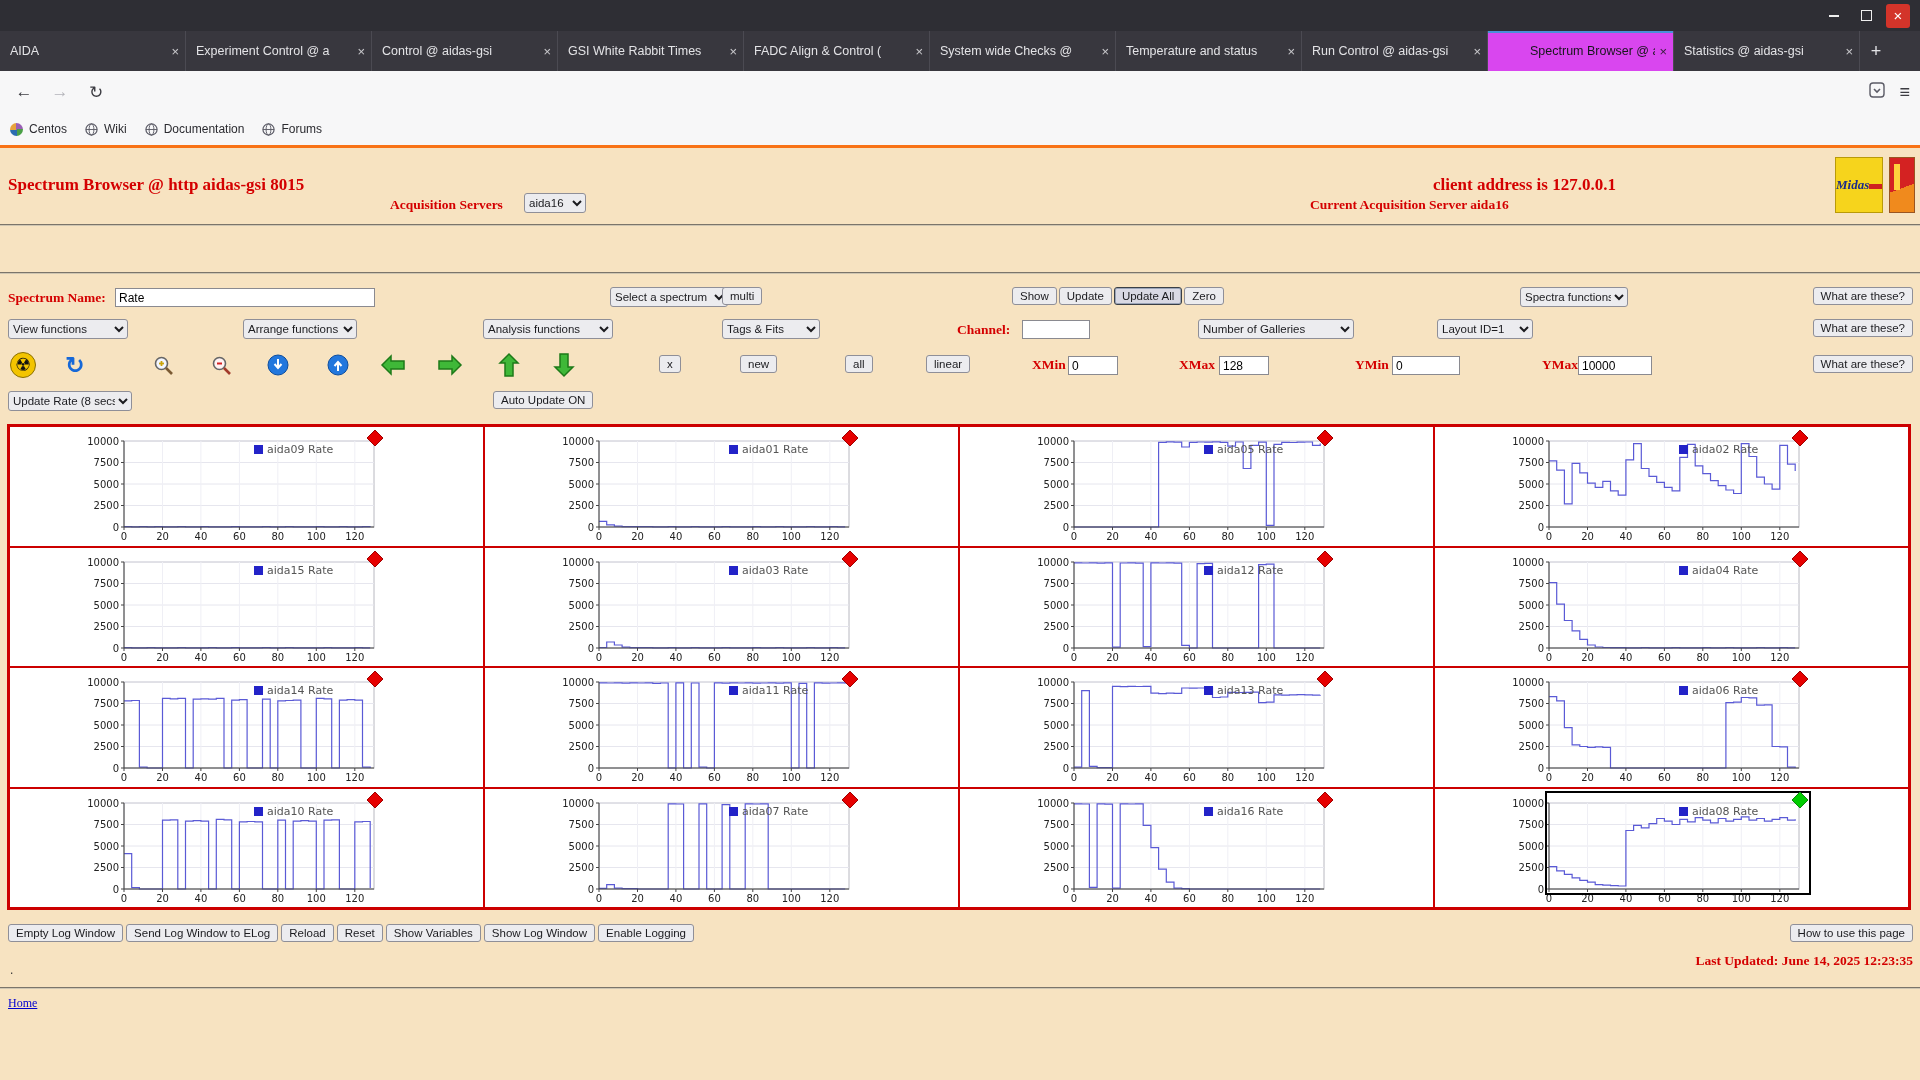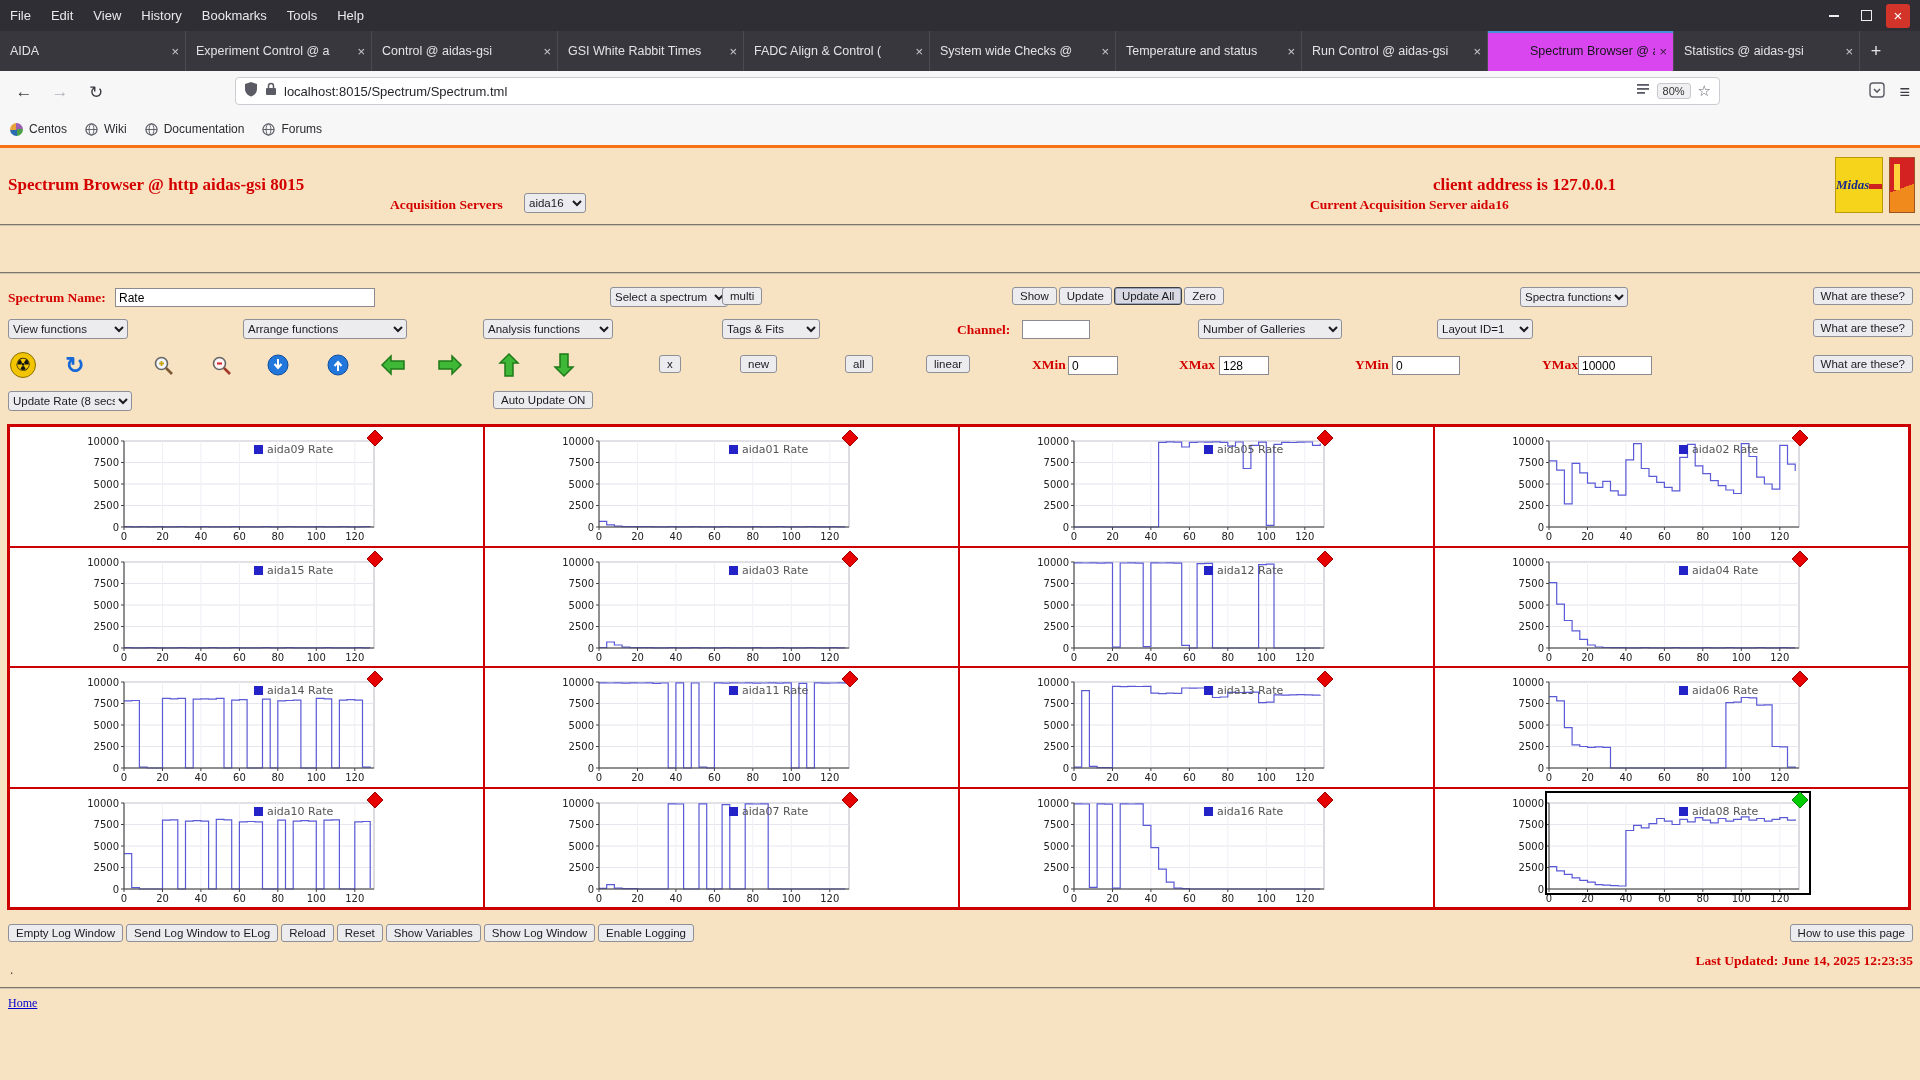--- a/index.html
+++ b/index.html
@@ -87,15 +87,6 @@
 <div class="screen">
 
   <div class="menubar">
-    <div id="menu-items" style="display:flex;height:100%;">
-        <span class="menu-item">File</span>
-        <span class="menu-item">Edit</span>
-        <span class="menu-item">View</span>
-        <span class="menu-item">History</span>
-        <span class="menu-item">Bookmarks</span>
-        <span class="menu-item">Tools</span>
-        <span class="menu-item">Help</span>
-      </div>
     <div class="win-controls">
       <span class="win-btn">
           <span class="min-bar"></span>

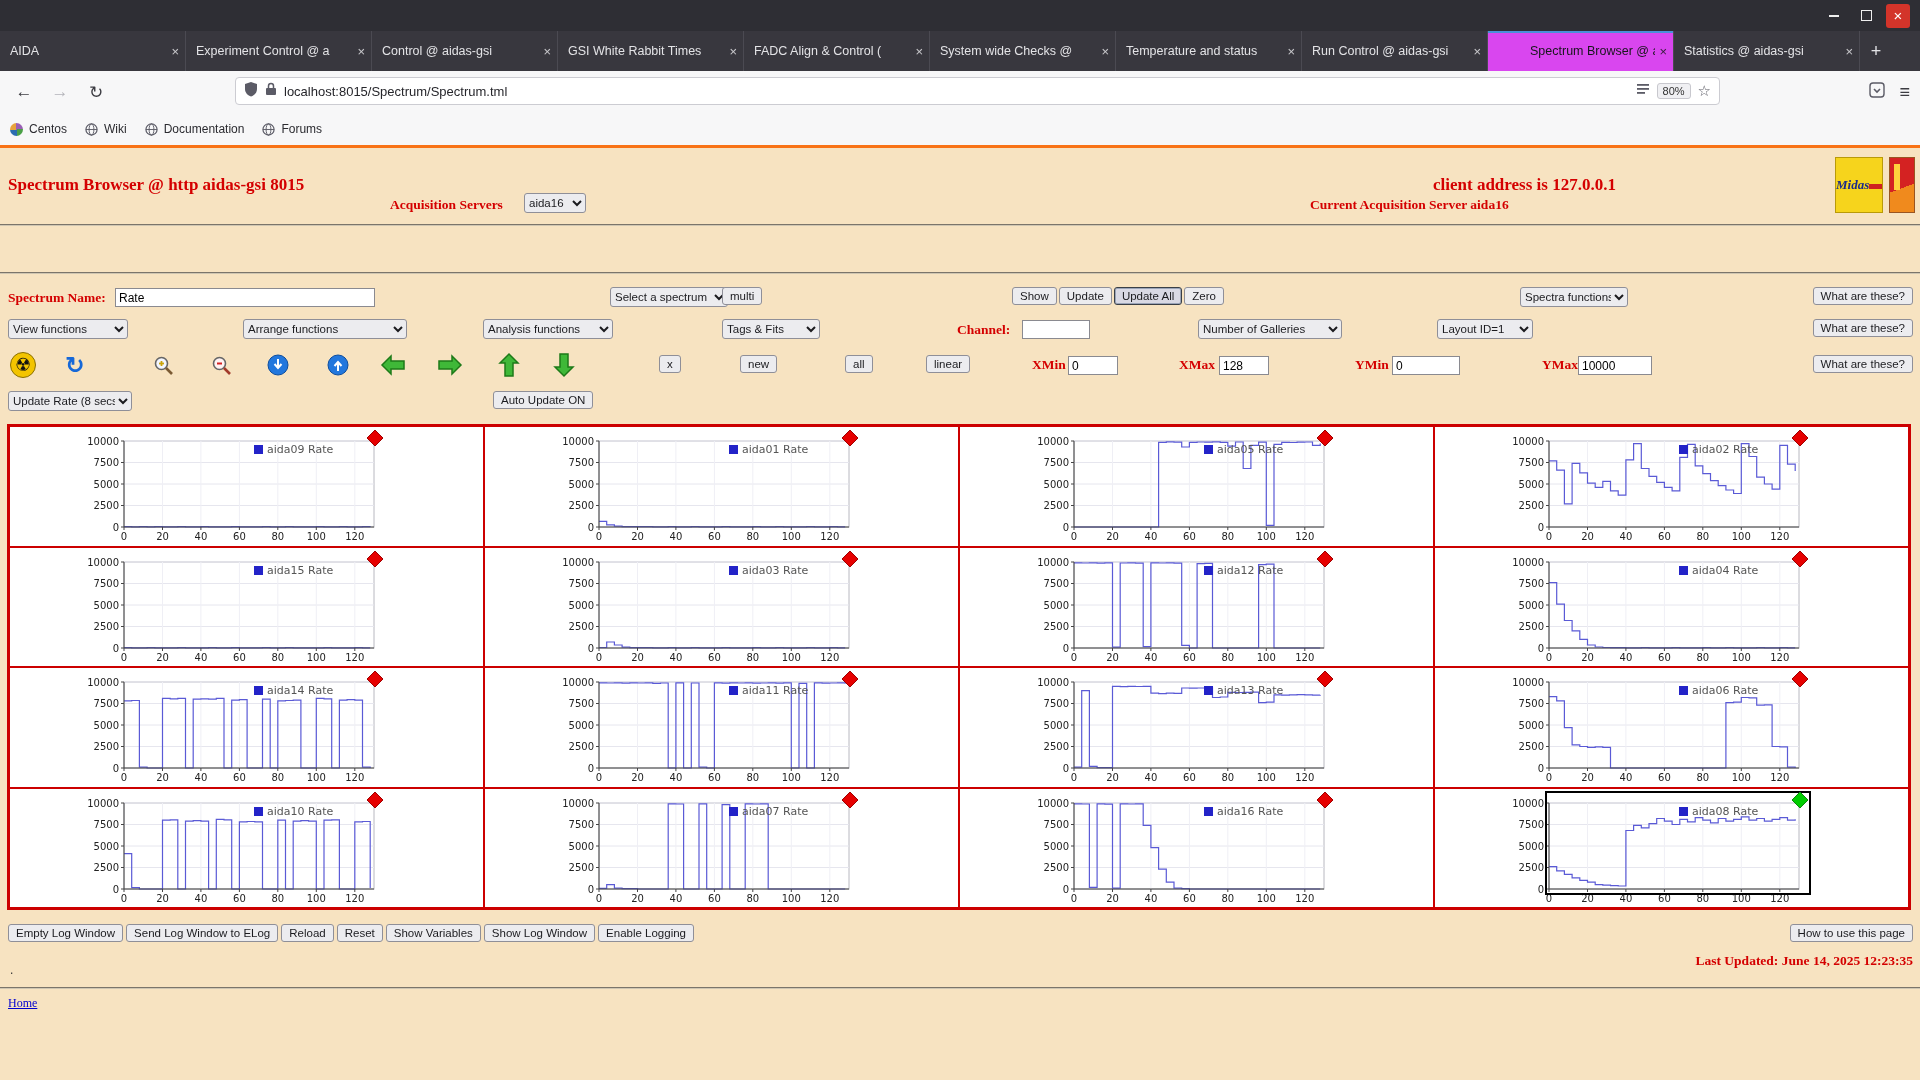--- a/index.html
+++ b/index.html
@@ -148,23 +148,6 @@
     <span class="nav-icon" style="left:10px;">←</span>
     <span class="nav-icon nav-fwd" style="left:46px;">→</span>
     <span class="nav-icon" style="left:82px;">↻</span>
-    <div class="urlbar">
-      <span><svg width="14" height="16" viewBox="0 0 14 16">
-            <path d="M7 1 L13 3 V8 C13 12 10 14.5 7 15.5 C4 14.5 1 12 1 8 V3 Z" fill="#5b5b66"></path>
-          </svg></span>
-      <span><svg width="12" height="14" viewBox="0 0 12 14">
-            <rect x="1" y="6" width="10" height="7" rx="1" fill="#5b5b66"></rect>
-            <path d="M3.5 6 V4 a2.5 2.5 0 0 1 5 0 V6" fill="none" stroke="#5b5b66" stroke-width="1.5"></path>
-          </svg></span>
-      <span class="url-text">localhost:8015/Spectrum/Spectrum.tml</span>
-      <span><svg width="14" height="14" viewBox="0 0 14 14">
-            <rect x="1" y="2" width="12" height="1.8" fill="#5b5b66"></rect>
-            <rect x="1" y="6" width="12" height="1.8" fill="#5b5b66"></rect>
-            <rect x="1" y="10" width="8" height="1.8" fill="#5b5b66"></rect>
-          </svg></span>
-      <span class="zoom-badge">80%</span>
-      <span class="star">☆</span>
-    </div>
     <div class="nav-right">
       <span><svg width="16" height="16" viewBox="0 0 16 16">
             <rect x="1" y="1" width="14" height="14" rx="3" fill="none" stroke="#5b5b66" stroke-width="1.4"></rect>

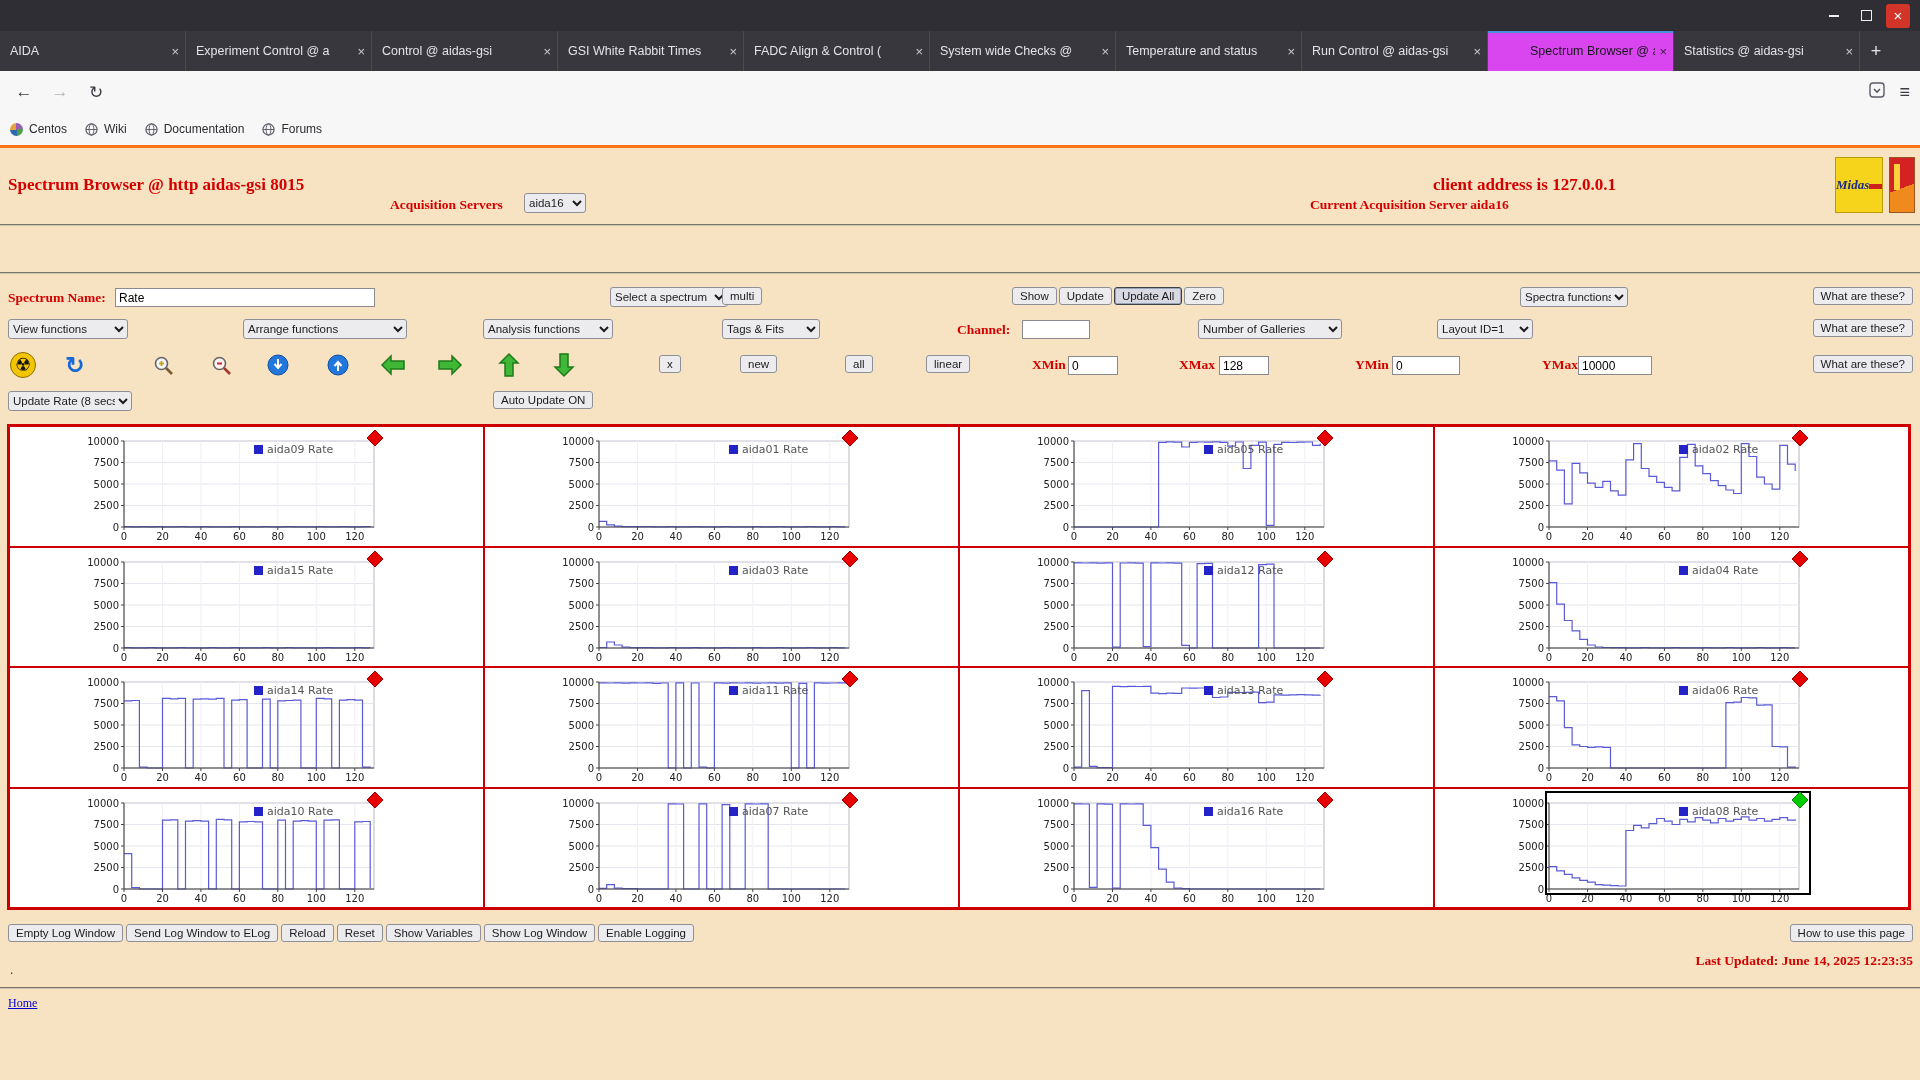--- a/index.html
+++ b/index.html
@@ -226,7 +226,7 @@
     <button class="btn what1">What are these?</button>
 
     <select class="sel abs" style="left:8px;top:174px;width:120px;"><option>View functions</option></select>
-    <select class="sel abs" style="left:243px;top:174px;width:164px;"><option>Arrange functions</option></select>
+    <select class="sel abs" style="left:243px;top:174px;width:114px;"><option>Arrange functions</option></select>
     <select class="sel abs" style="left:483px;top:174px;width:130px;"><option>Analysis functions</option></select>
     <select class="sel abs" style="left:722px;top:174px;width:98px;"><option>Tags &amp; Fits</option></select>
     <span class="abs red-lb" style="left:957px;top:177px;">Channel:</span>

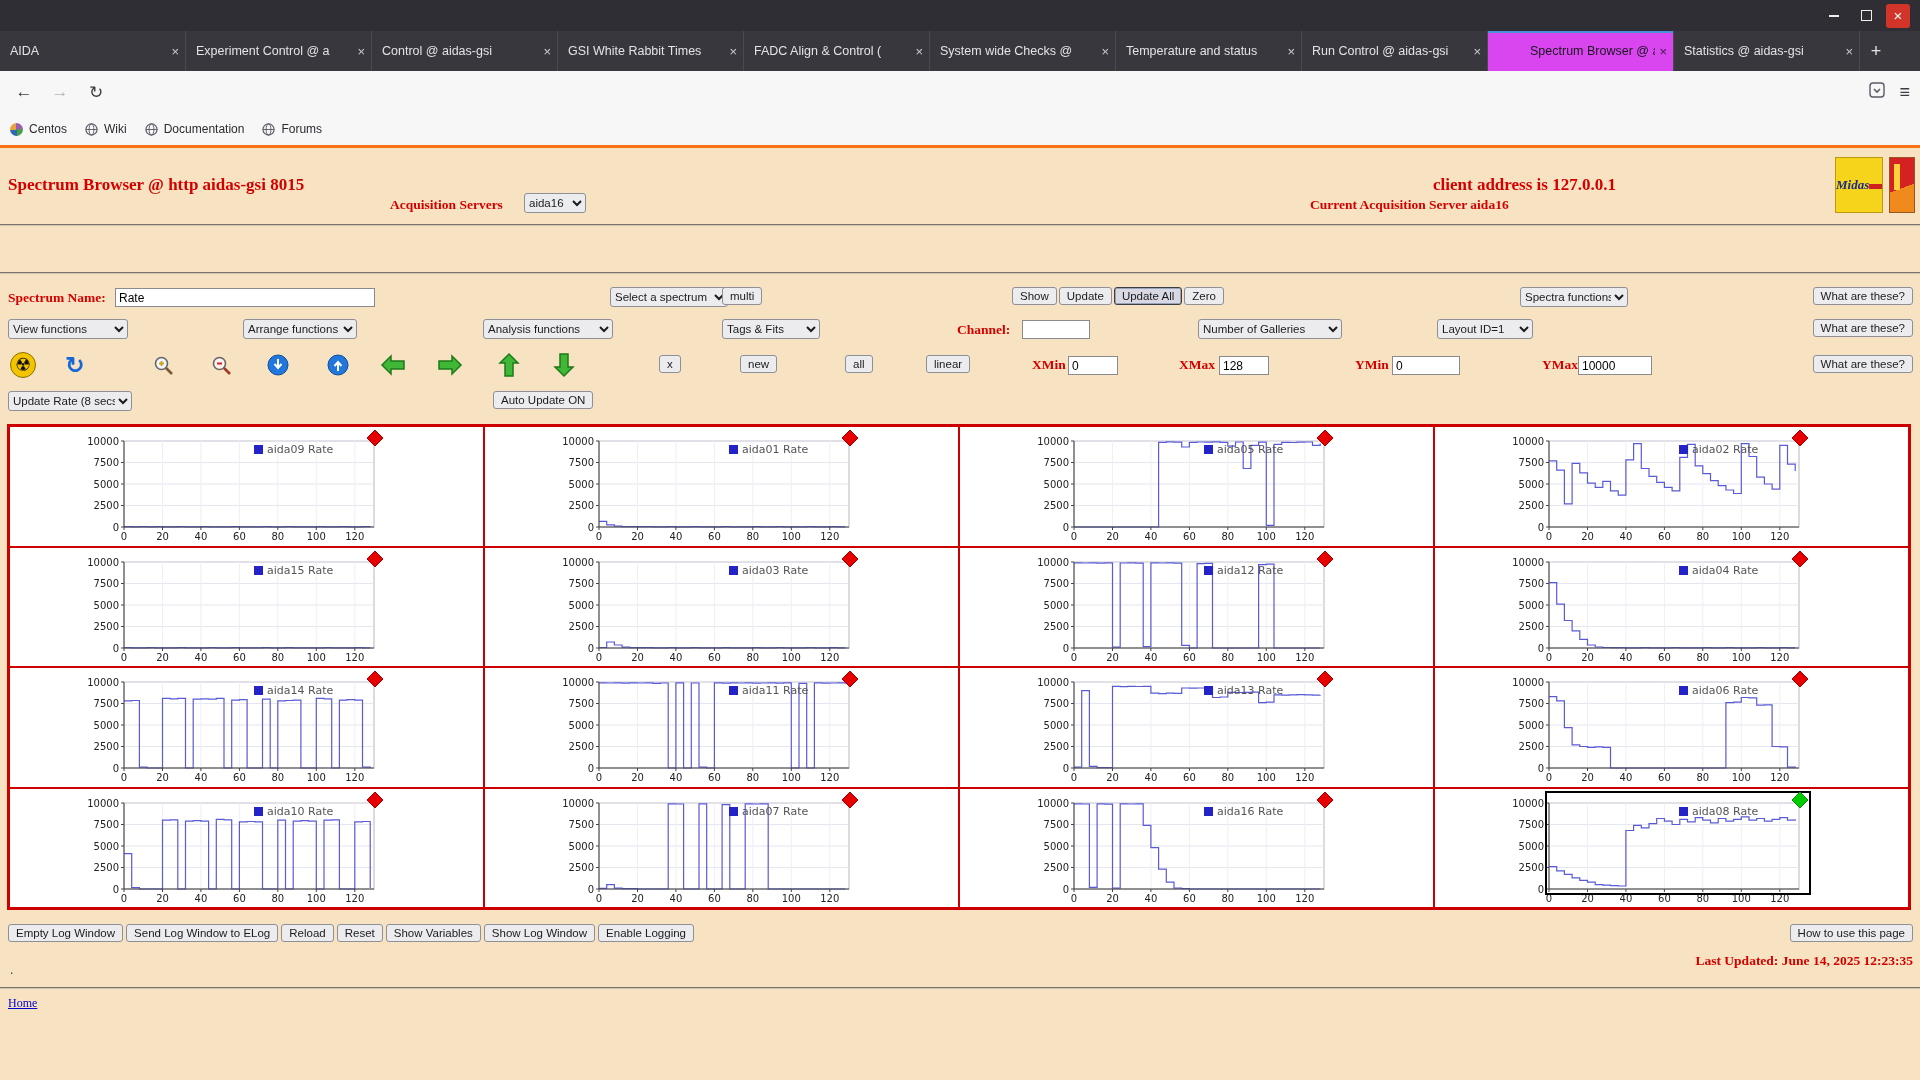--- a/index.html
+++ b/index.html
@@ -231,7 +231,7 @@
     <select class="sel abs" style="left:722px;top:174px;width:98px;"><option>Tags &amp; Fits</option></select>
     <span class="abs red-lb" style="left:957px;top:177px;">Channel:</span>
     <input class="inp abs" style="left: 1022px; top: 175px; width: 60px;" value="">
-    <select class="sel abs" style="left:1198px;top:174px;width:144px;"><option>Number of Galleries</option></select>
+    <select class="sel abs" style="left:1198px;top:174px;width:156px;"><option>Number of Galleries</option></select>
     <select class="sel abs" style="left:1437px;top:174px;width:96px;"><option>Layout ID=1</option></select>
     <button class="btn what2">What are these?</button>
 

